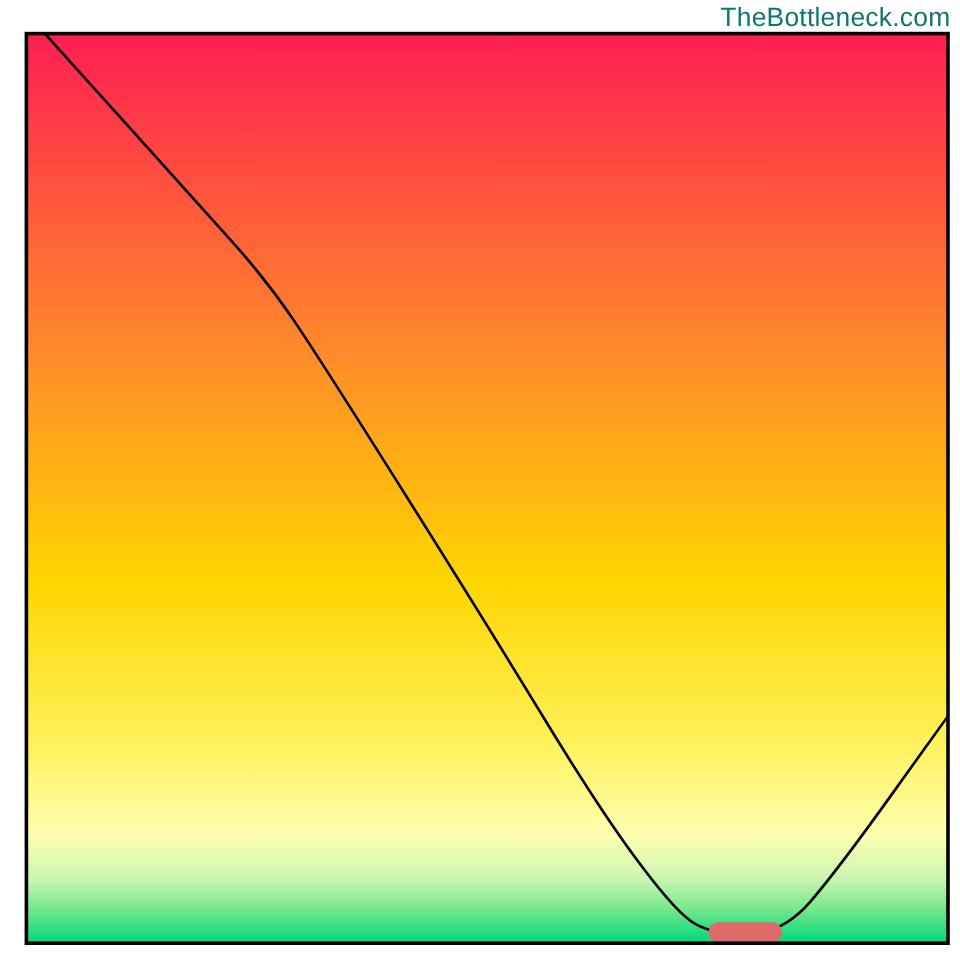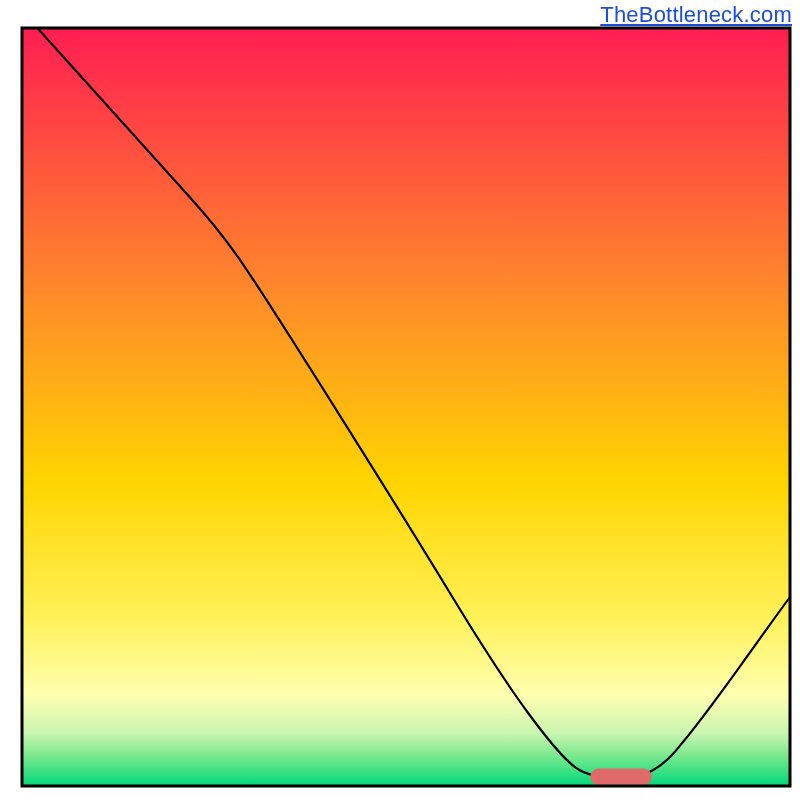--- a/index.html
+++ b/index.html
@@ -20,12 +20,11 @@
     position: absolute;
     top: 2px;
     right: 8px;
-    color: #1d4ed8;
+    color: #0f766e;
     font-size: 22px;
     font-weight: 500;
     letter-spacing: 0.2px;
     z-index: 10;
-    text-decoration: underline;
   }
   svg {
     display: block;

